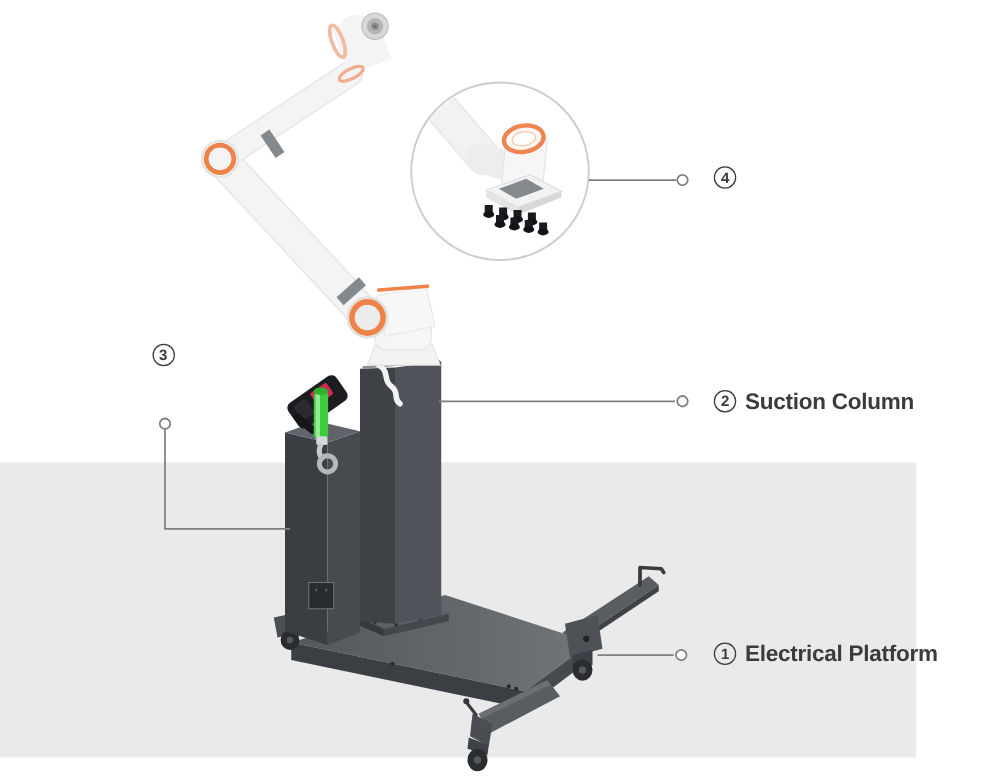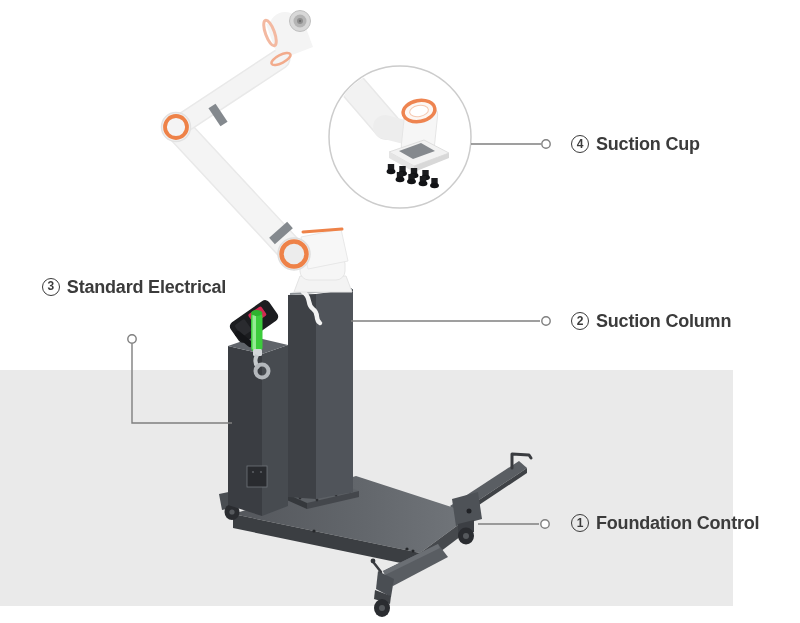--- a/index.html
+++ b/index.html
@@ -244,7 +244,6 @@
 
   <div class="callout" id="callout-suction-cup">
     <span class="badge">4</span>
-    <span>Suction Cup</span>
   </div>
 
   <div class="callout" id="callout-standard-column">

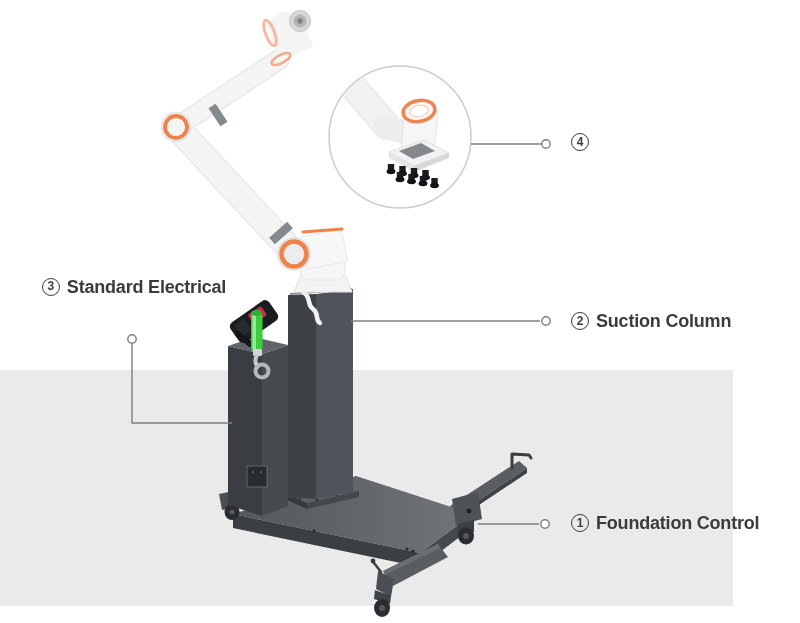--- a/index.html
+++ b/index.html
@@ -254,7 +254,6 @@
   <div class="callout" id="callout-control-box">
     <span class="line1">
       <span class="badge">3</span>
-      <span>Standard Electrical</span>
     </span>
   </div>
 

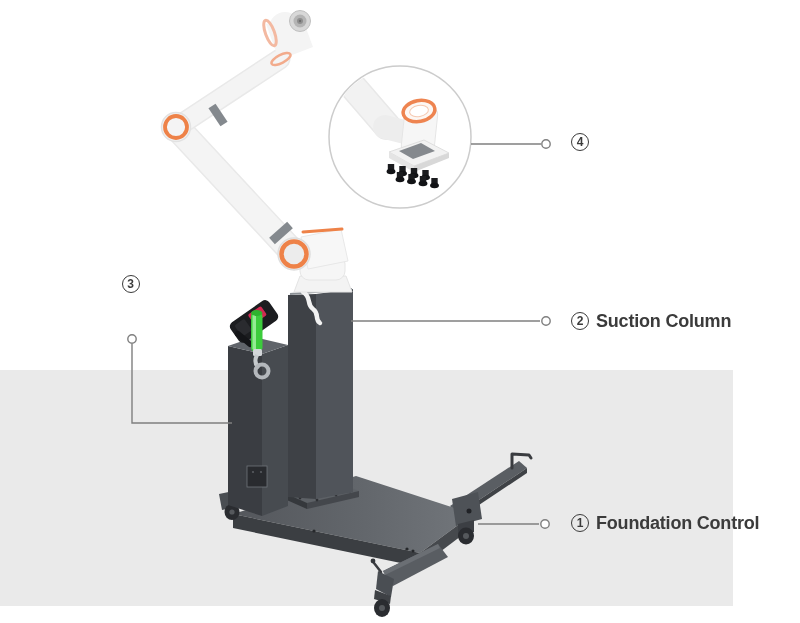--- a/index.html
+++ b/index.html
@@ -259,7 +259,7 @@
 
   <div class="callout" id="callout-foundation-platform">
     <span class="badge">1</span>
-    <span>Foundation Control</span>
+    <span>Electrical Platform</span>
   </div>
 
 </div>

